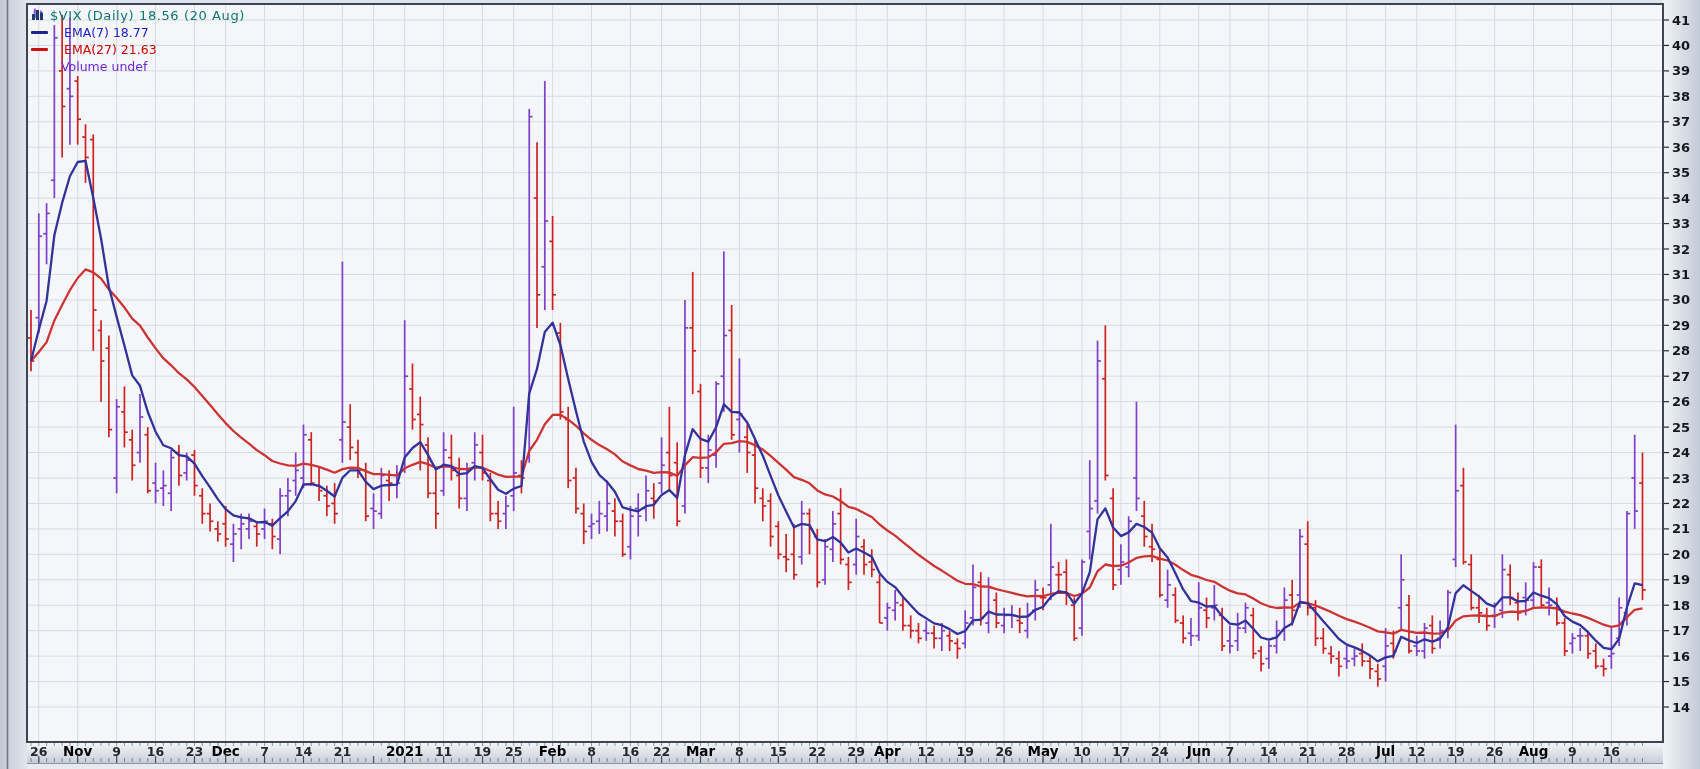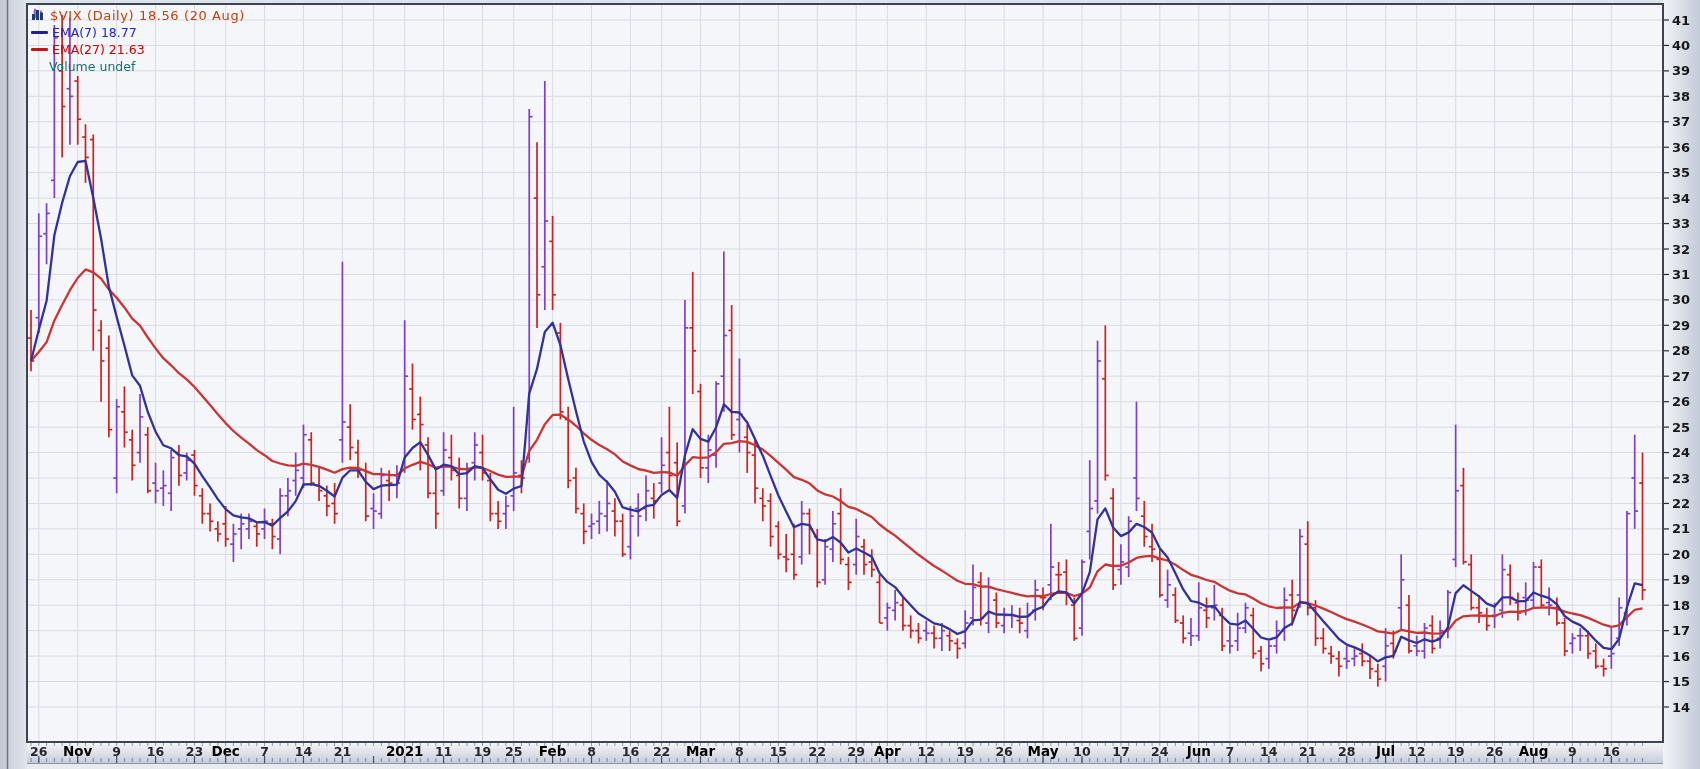--- a/index.html
+++ b/index.html
@@ -8,7 +8,7 @@
   .stage svg{position:absolute;left:0;top:0;}
   .legend{position:absolute;left:31px;top:7px;line-height:17px;}
   .legend .row{display:flex;align-items:center;height:17px;white-space:nowrap;}
-  .legend .title{color:#c2410c;font-size:13px;font-weight:400;letter-spacing:.6px;margin-left:5px;}
+  .legend .title{color:#0f766e;font-size:13px;font-weight:400;letter-spacing:.6px;margin-left:5px;}
   .legend .lbl{font-size:12.5px;font-weight:400;margin-left:4px;}
   .ema7-row .lbl{color:#2222cc;}
   .ema27-row .lbl{color:#cc0000;}

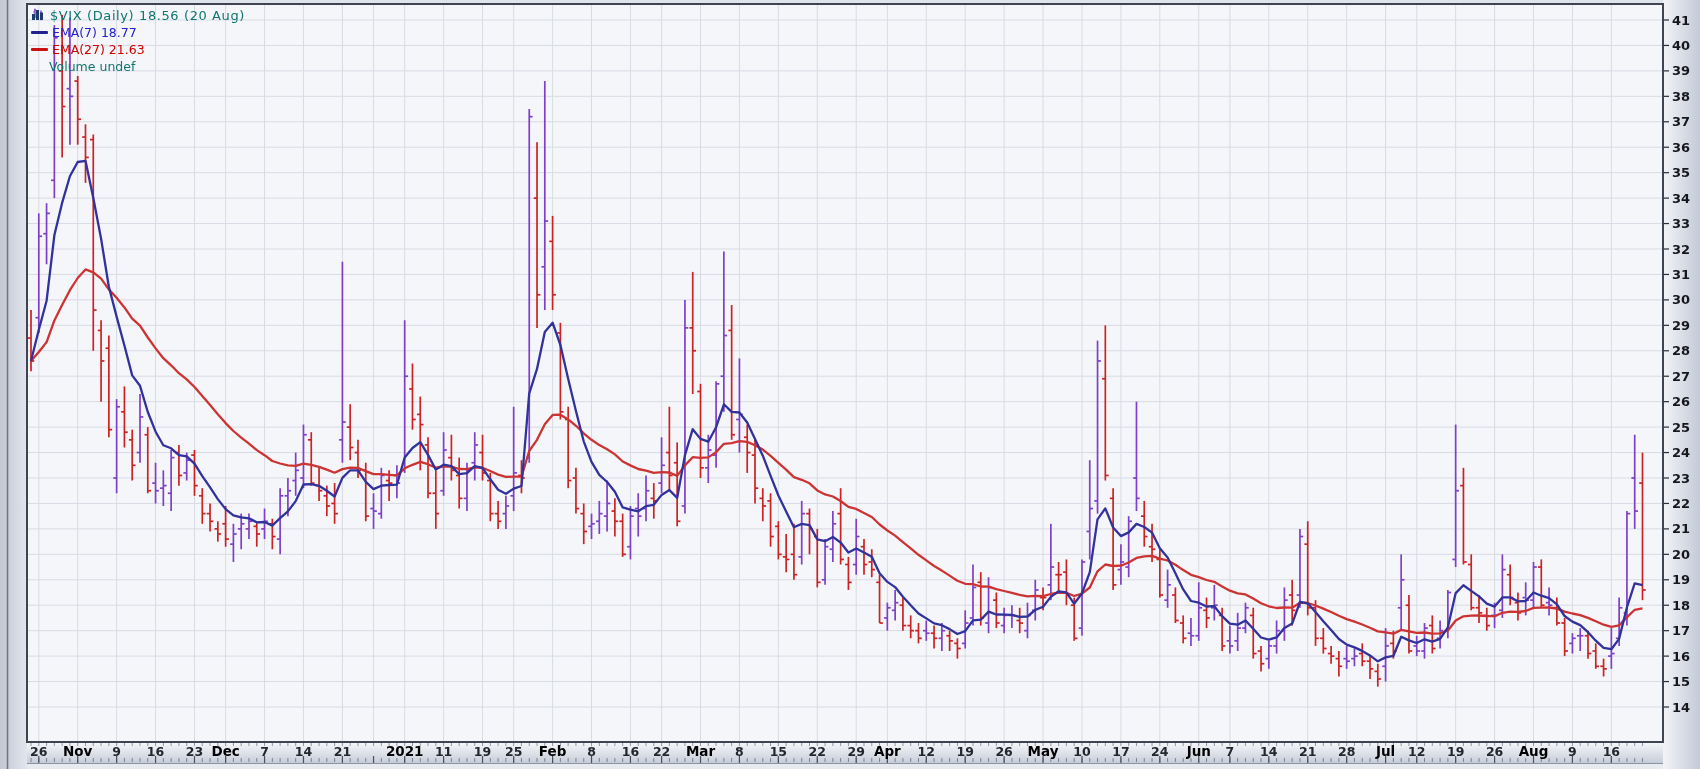--- a/index.html
+++ b/index.html
@@ -9,7 +9,7 @@
   .legend{position:absolute;left:31px;top:7px;line-height:17px;}
   .legend .row{display:flex;align-items:center;height:17px;white-space:nowrap;}
   .legend .title{color:#0f766e;font-size:13px;font-weight:400;letter-spacing:.6px;margin-left:5px;}
-  .legend .lbl{font-size:12.5px;font-weight:400;margin-left:4px;}
+  .legend .lbl{font-size:12.5px;font-weight:400;margin-left:16px;}
   .ema7-row .lbl{color:#2222cc;}
   .ema27-row .lbl{color:#cc0000;}
   .vol-row .lbl{color:#0f766e;}

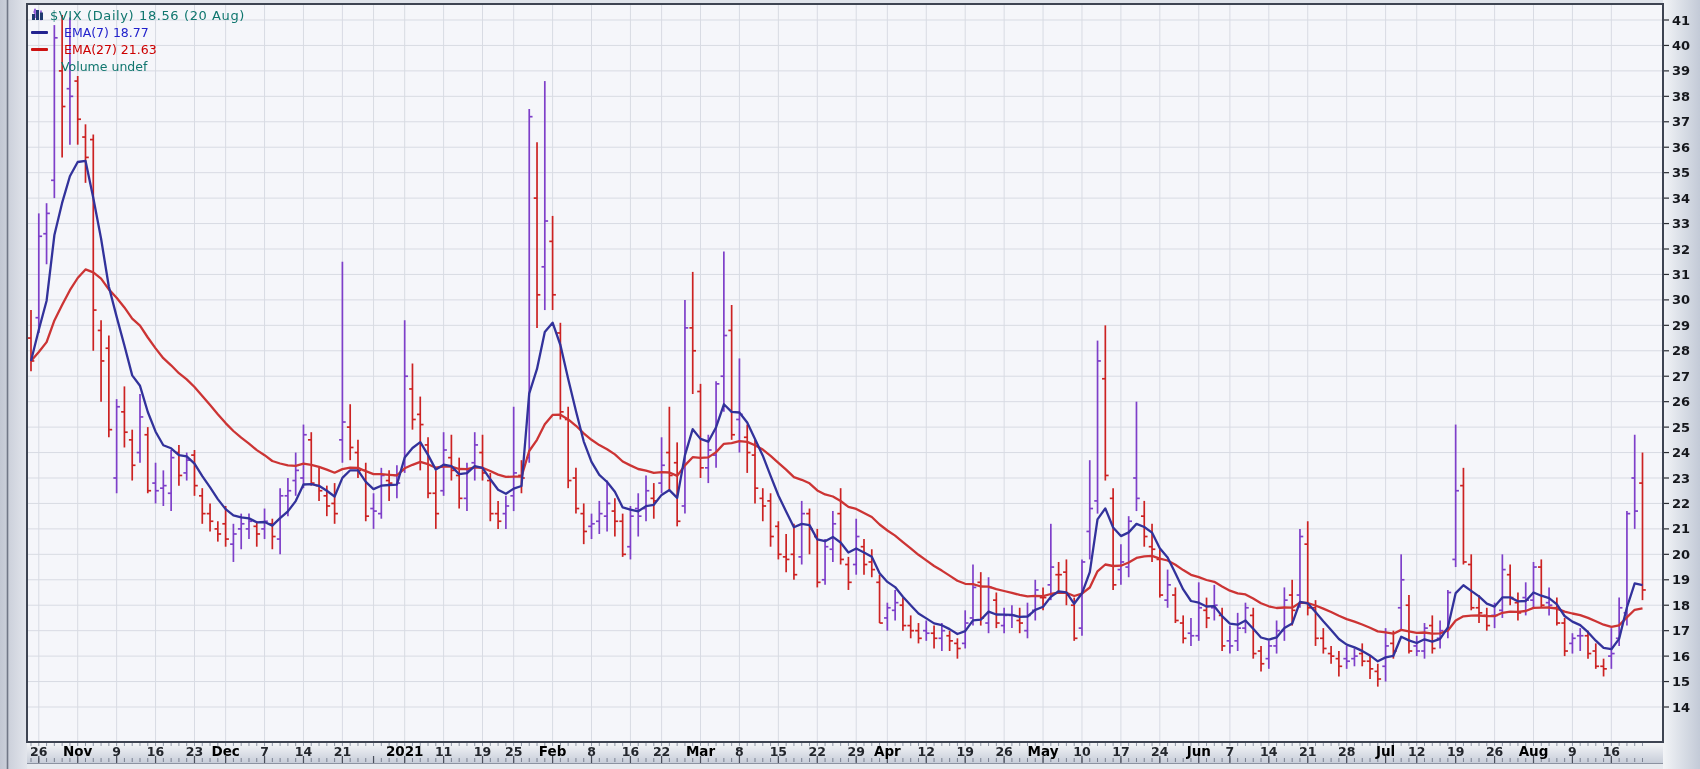--- a/index.html
+++ b/index.html
@@ -12,7 +12,7 @@
   .legend .lbl{font-size:12.5px;font-weight:400;margin-left:16px;}
   .ema7-row .lbl{color:#2222cc;}
   .ema27-row .lbl{color:#cc0000;}
-  .vol-row .lbl{color:#0f766e;}
+  .vol-row .lbl{color:#6d28d9;}
   .dash{display:inline-block;width:17px;height:3px;border-radius:1px;}
   .dash.e7{background:#22228f;}
   .dash.e27{background:#cc1111;}

